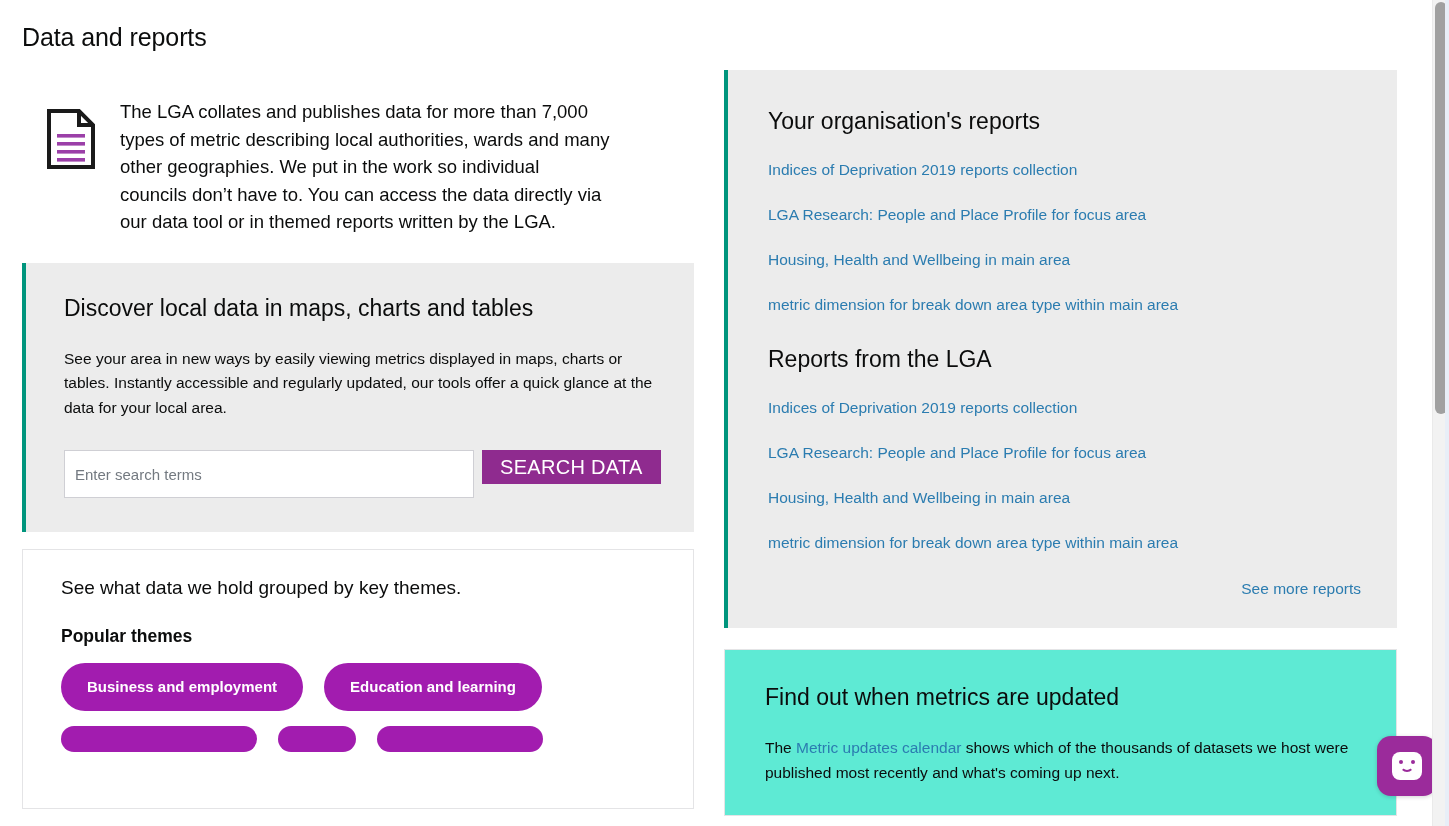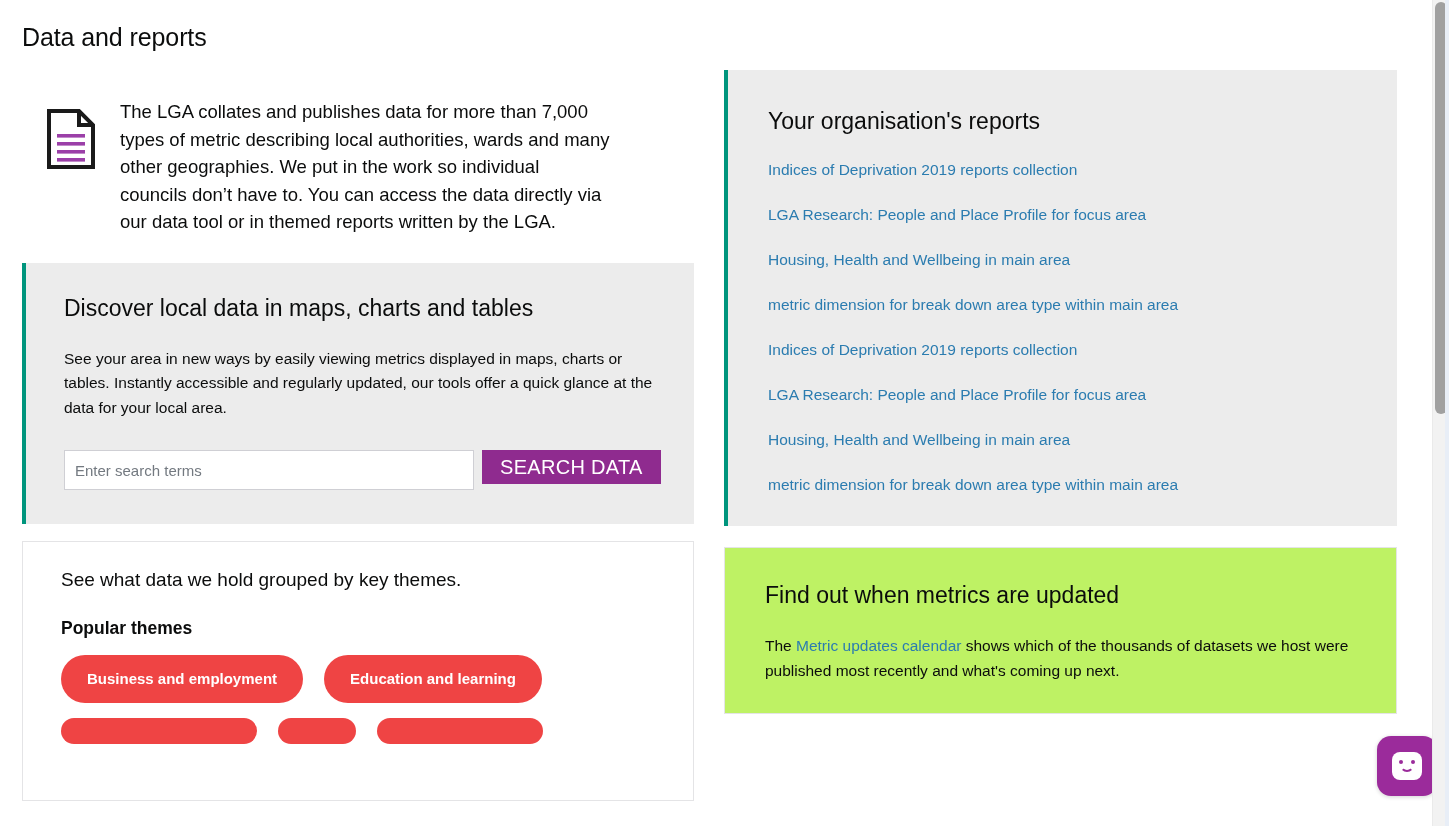--- a/index.html
+++ b/index.html
@@ -369,6 +369,7 @@
       <a class="report-link" href="#">Housing, Health and Wellbeing in main area</a>
       <a class="report-link" href="#">metric dimension for break down area type within main area</a>
 
+      <h2 class="reports-h2 second">Reports from the LGA</h2>
       <a class="report-link" href="#">Indices of Deprivation 2019 reports collection</a>
       <a class="report-link" href="#">LGA Research: People and Place Profile for focus area</a>
       <a class="report-link" href="#">Housing, Health and Wellbeing in main area</a>

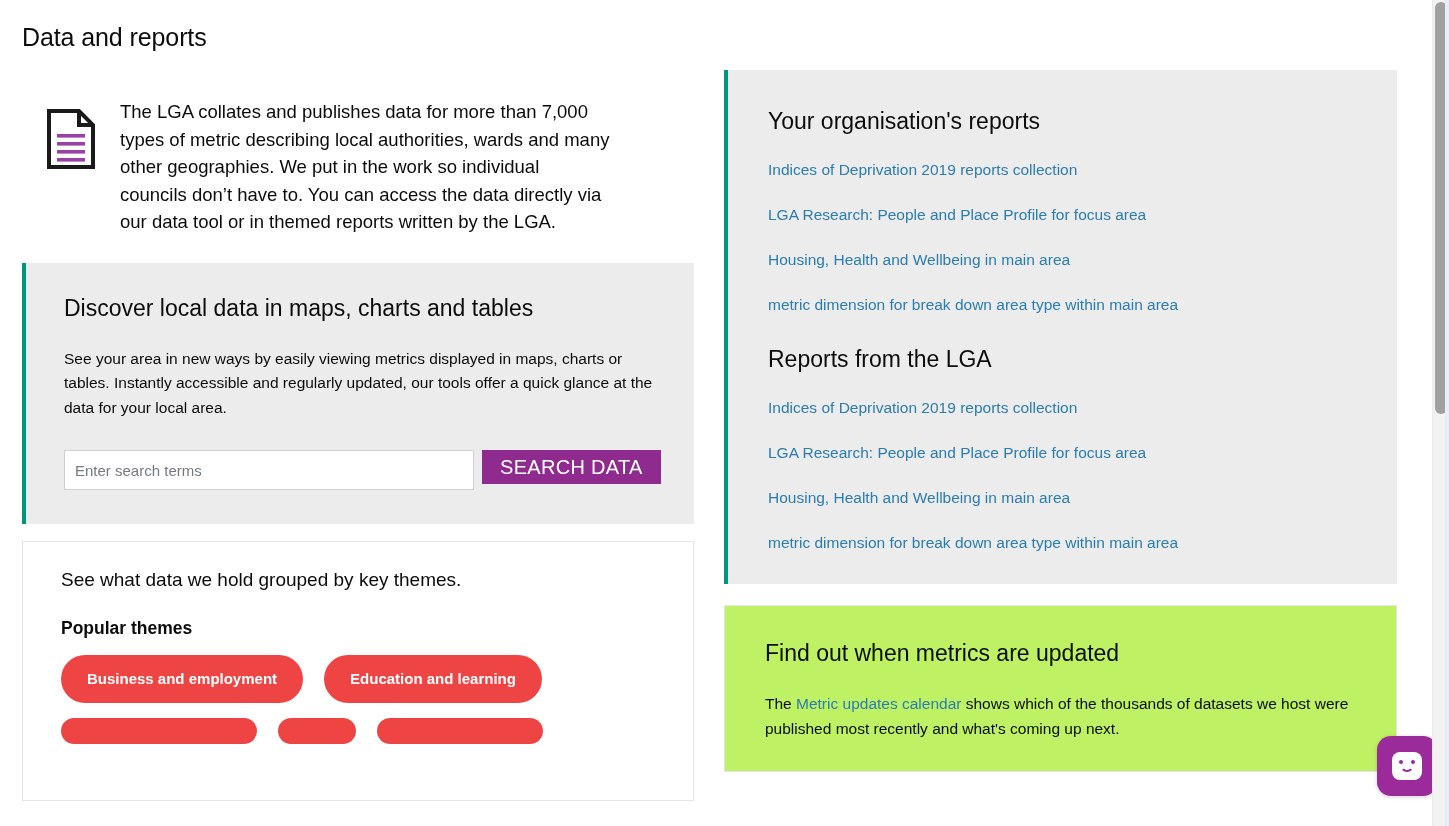--- a/index.html
+++ b/index.html
@@ -97,7 +97,7 @@
 
   .search-input {
     width: 410px;
-    height: 40px;
+    height: 48px;
     border: 1px solid #cfcfd4;
     background: #ffffff;
     padding: 0 10px;

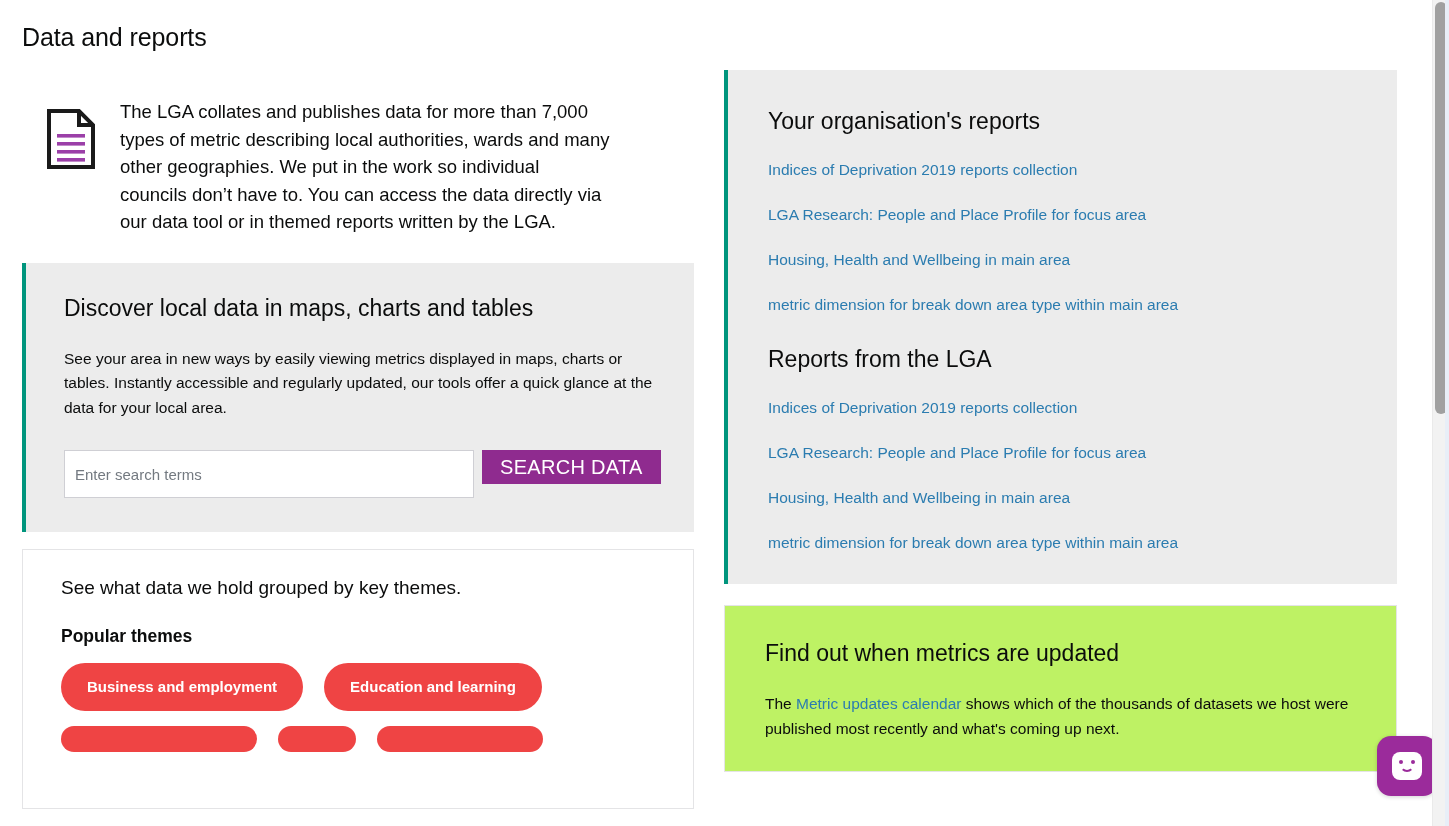--- a/index.html
+++ b/index.html
@@ -375,6 +375,9 @@
       <a class="report-link" href="#">Housing, Health and Wellbeing in main area</a>
       <a class="report-link" href="#">metric dimension for break down area type within main area</a>
 
+      <div class="see-more-wrap">
+        <a class="see-more" href="#">See more reports</a>
+      </div>
     </section>
 
     <section class="metrics-card">

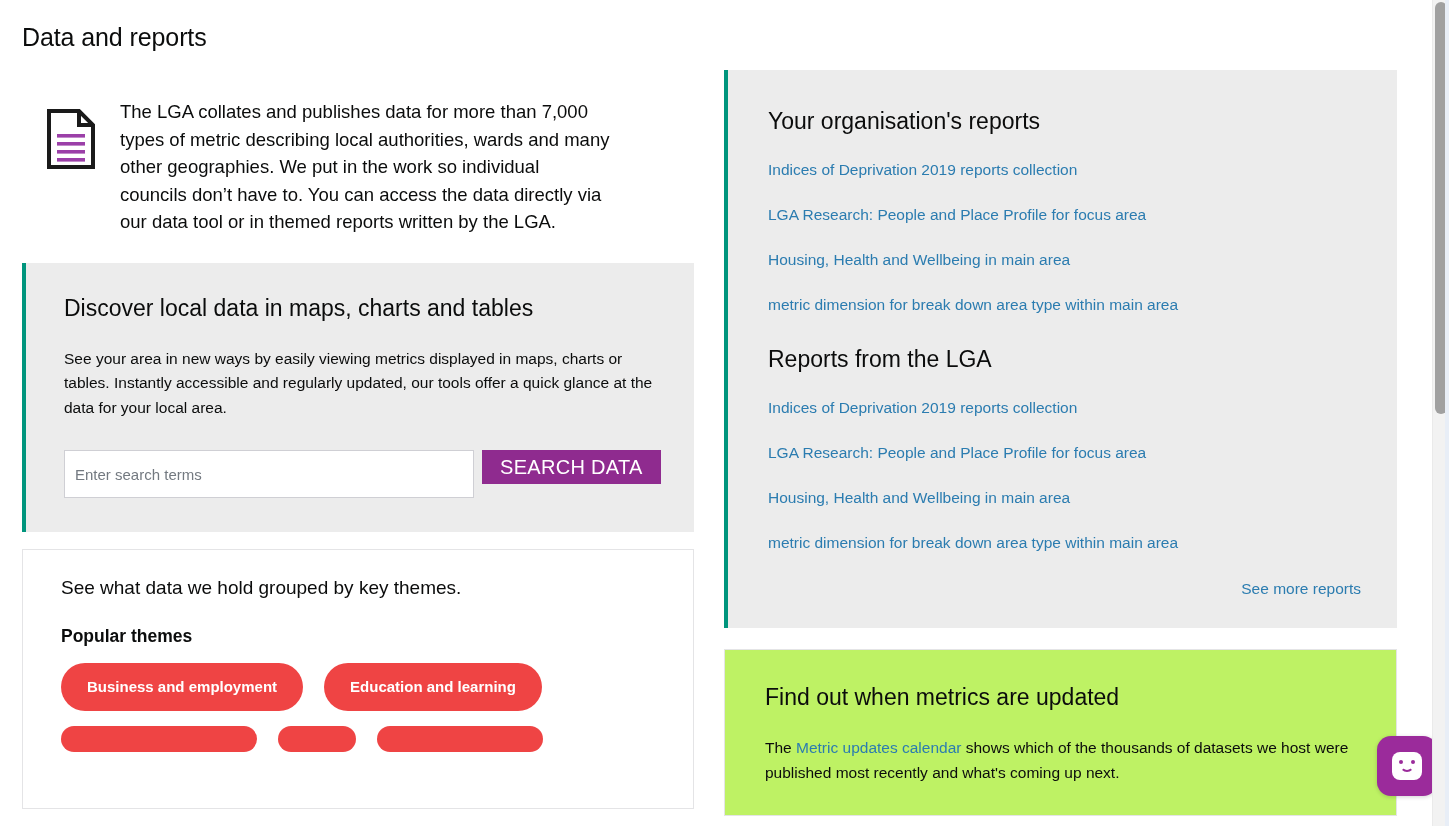--- a/index.html
+++ b/index.html
@@ -154,7 +154,7 @@
   }
 
   .pill {
-    background: #ef4444;
+    background: #a21caf;
     color: #ffffff;
     font-size: 15px;
     font-weight: 700;

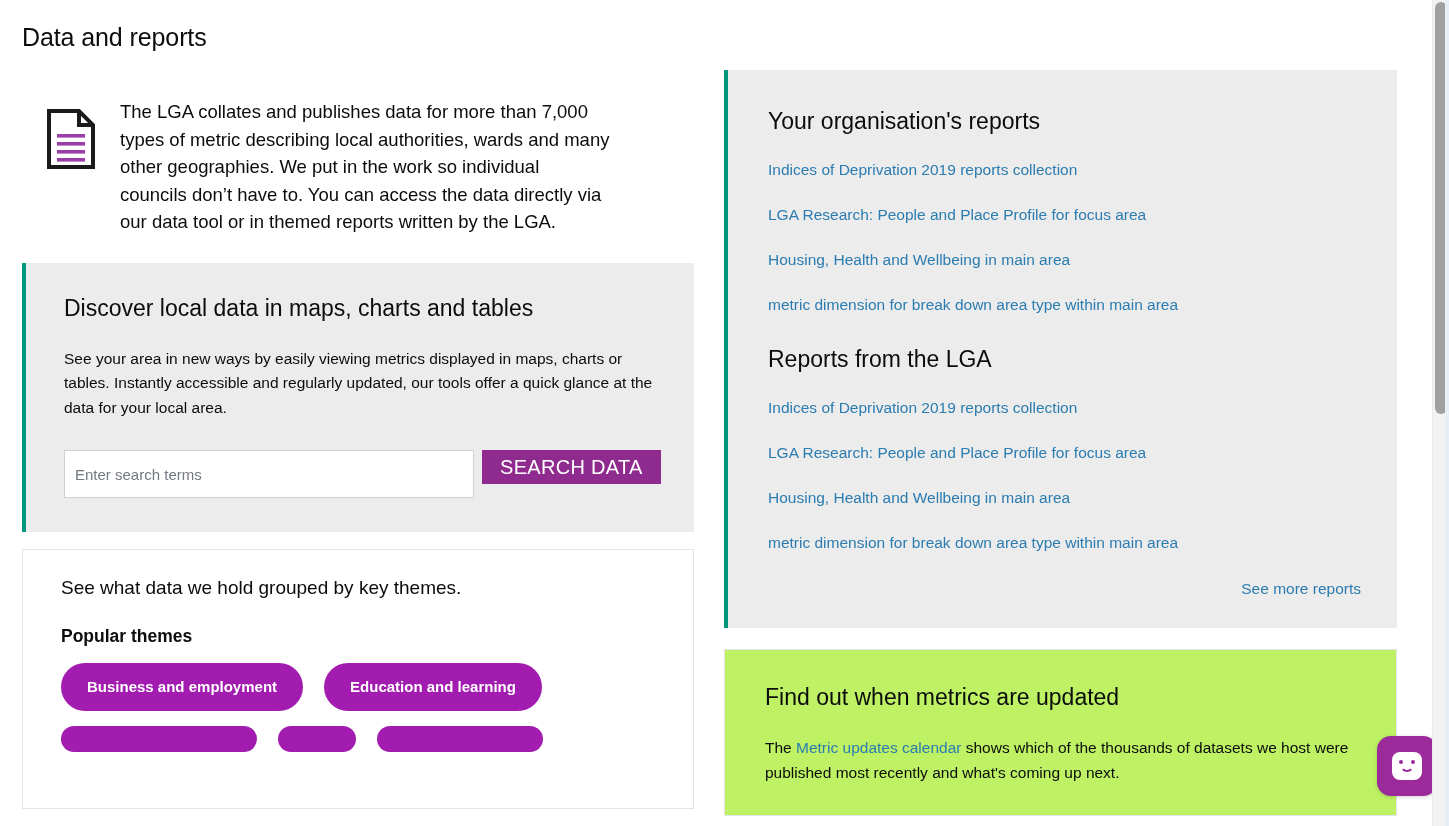--- a/index.html
+++ b/index.html
@@ -213,7 +213,7 @@
   
   .metrics-card {
     margin-top: 21px;
-    background: #bef264;
+    background: #5eead4;
     border: 1px solid #e4e4e6;
     padding: 32px 34px 30px 40px;
   }

